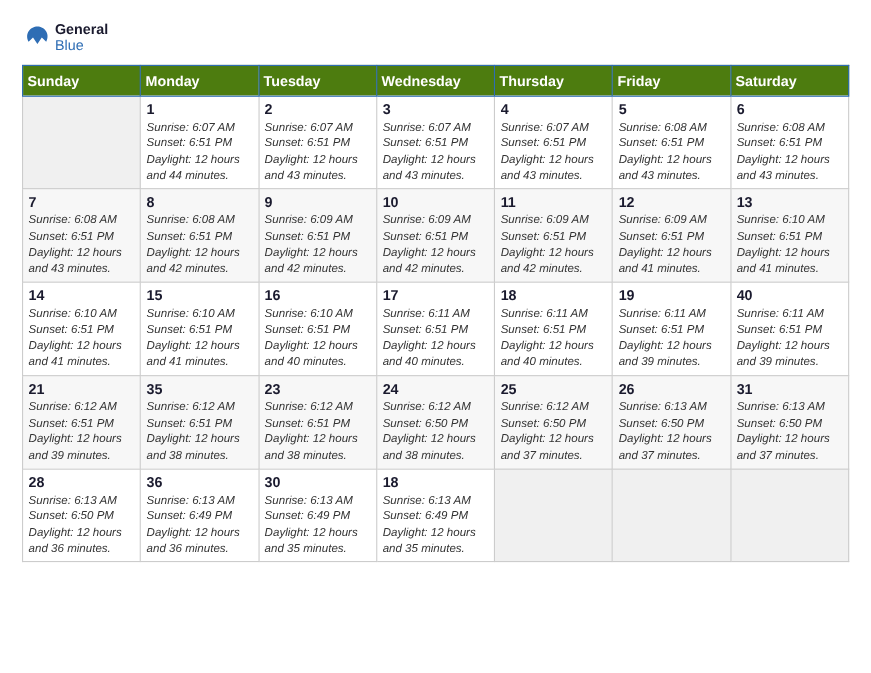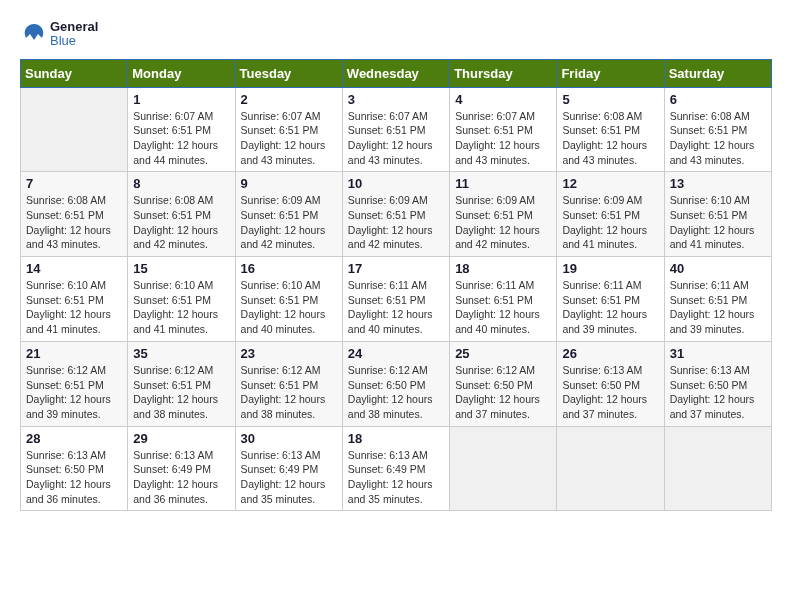--- a/index.html
+++ b/index.html
@@ -75,6 +75,7 @@
     .day-info {
       line-height: 1.4;
       color: #333;
+      font-style: italic;
     }
     .empty-cell {
       background: #f0f0f0 !important;

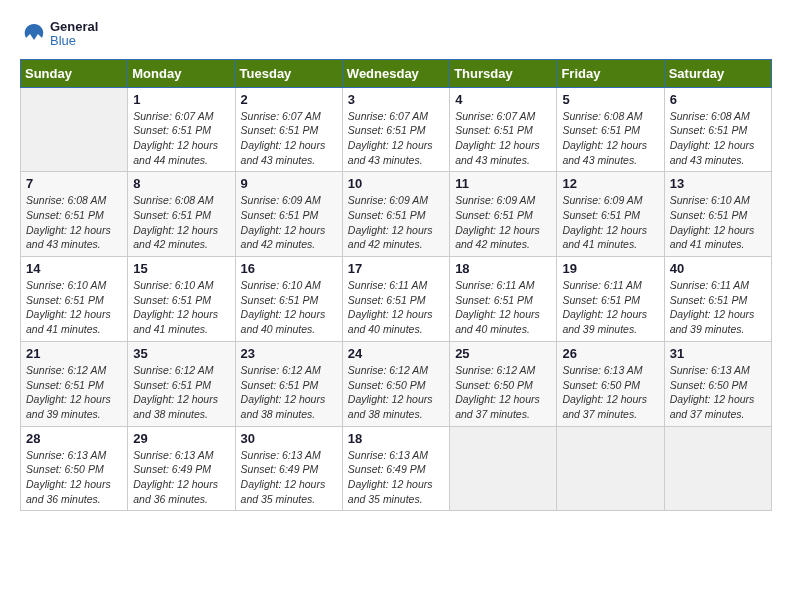--- a/index.html
+++ b/index.html
@@ -324,7 +324,7 @@
 and 36 minutes.</div>
         </td>
         <td>
-          <span class="day-number">29</span>
+          <span class="day-number">36</span>
           <div class="day-info" style="white-space: pre-line;">Sunrise: 6:13 AM
 Sunset: 6:49 PM
 Daylight: 12 hours

